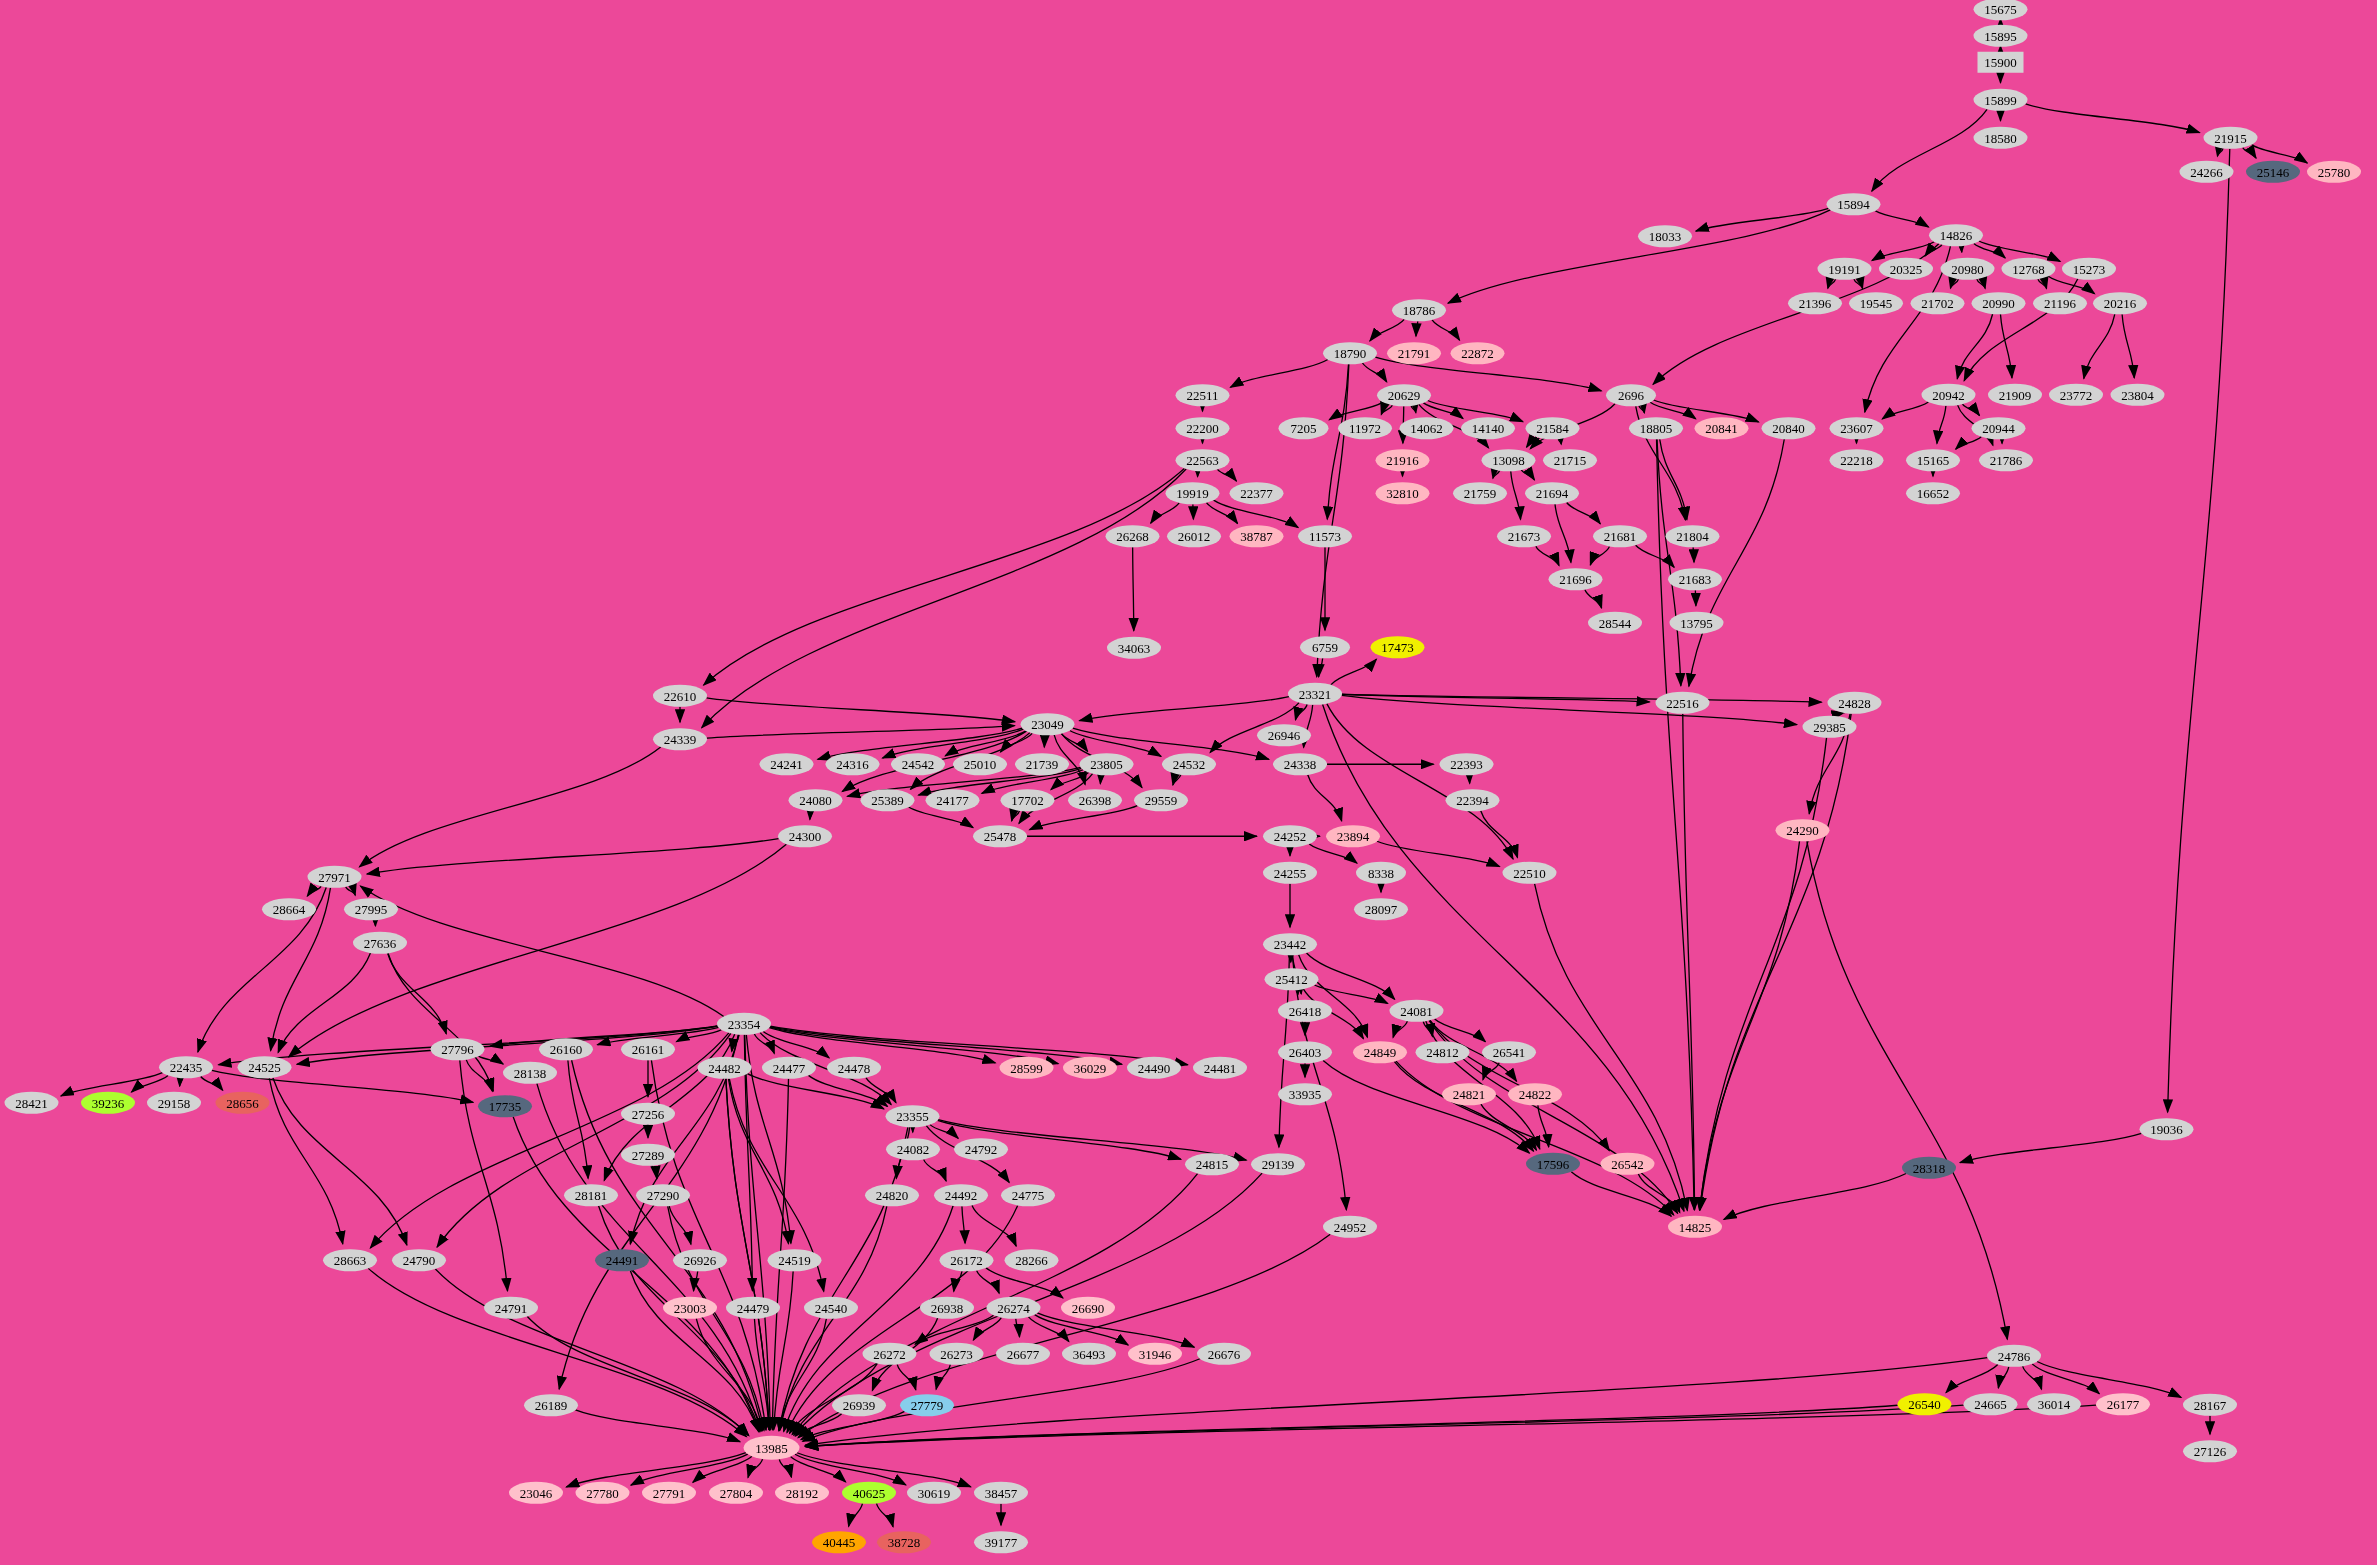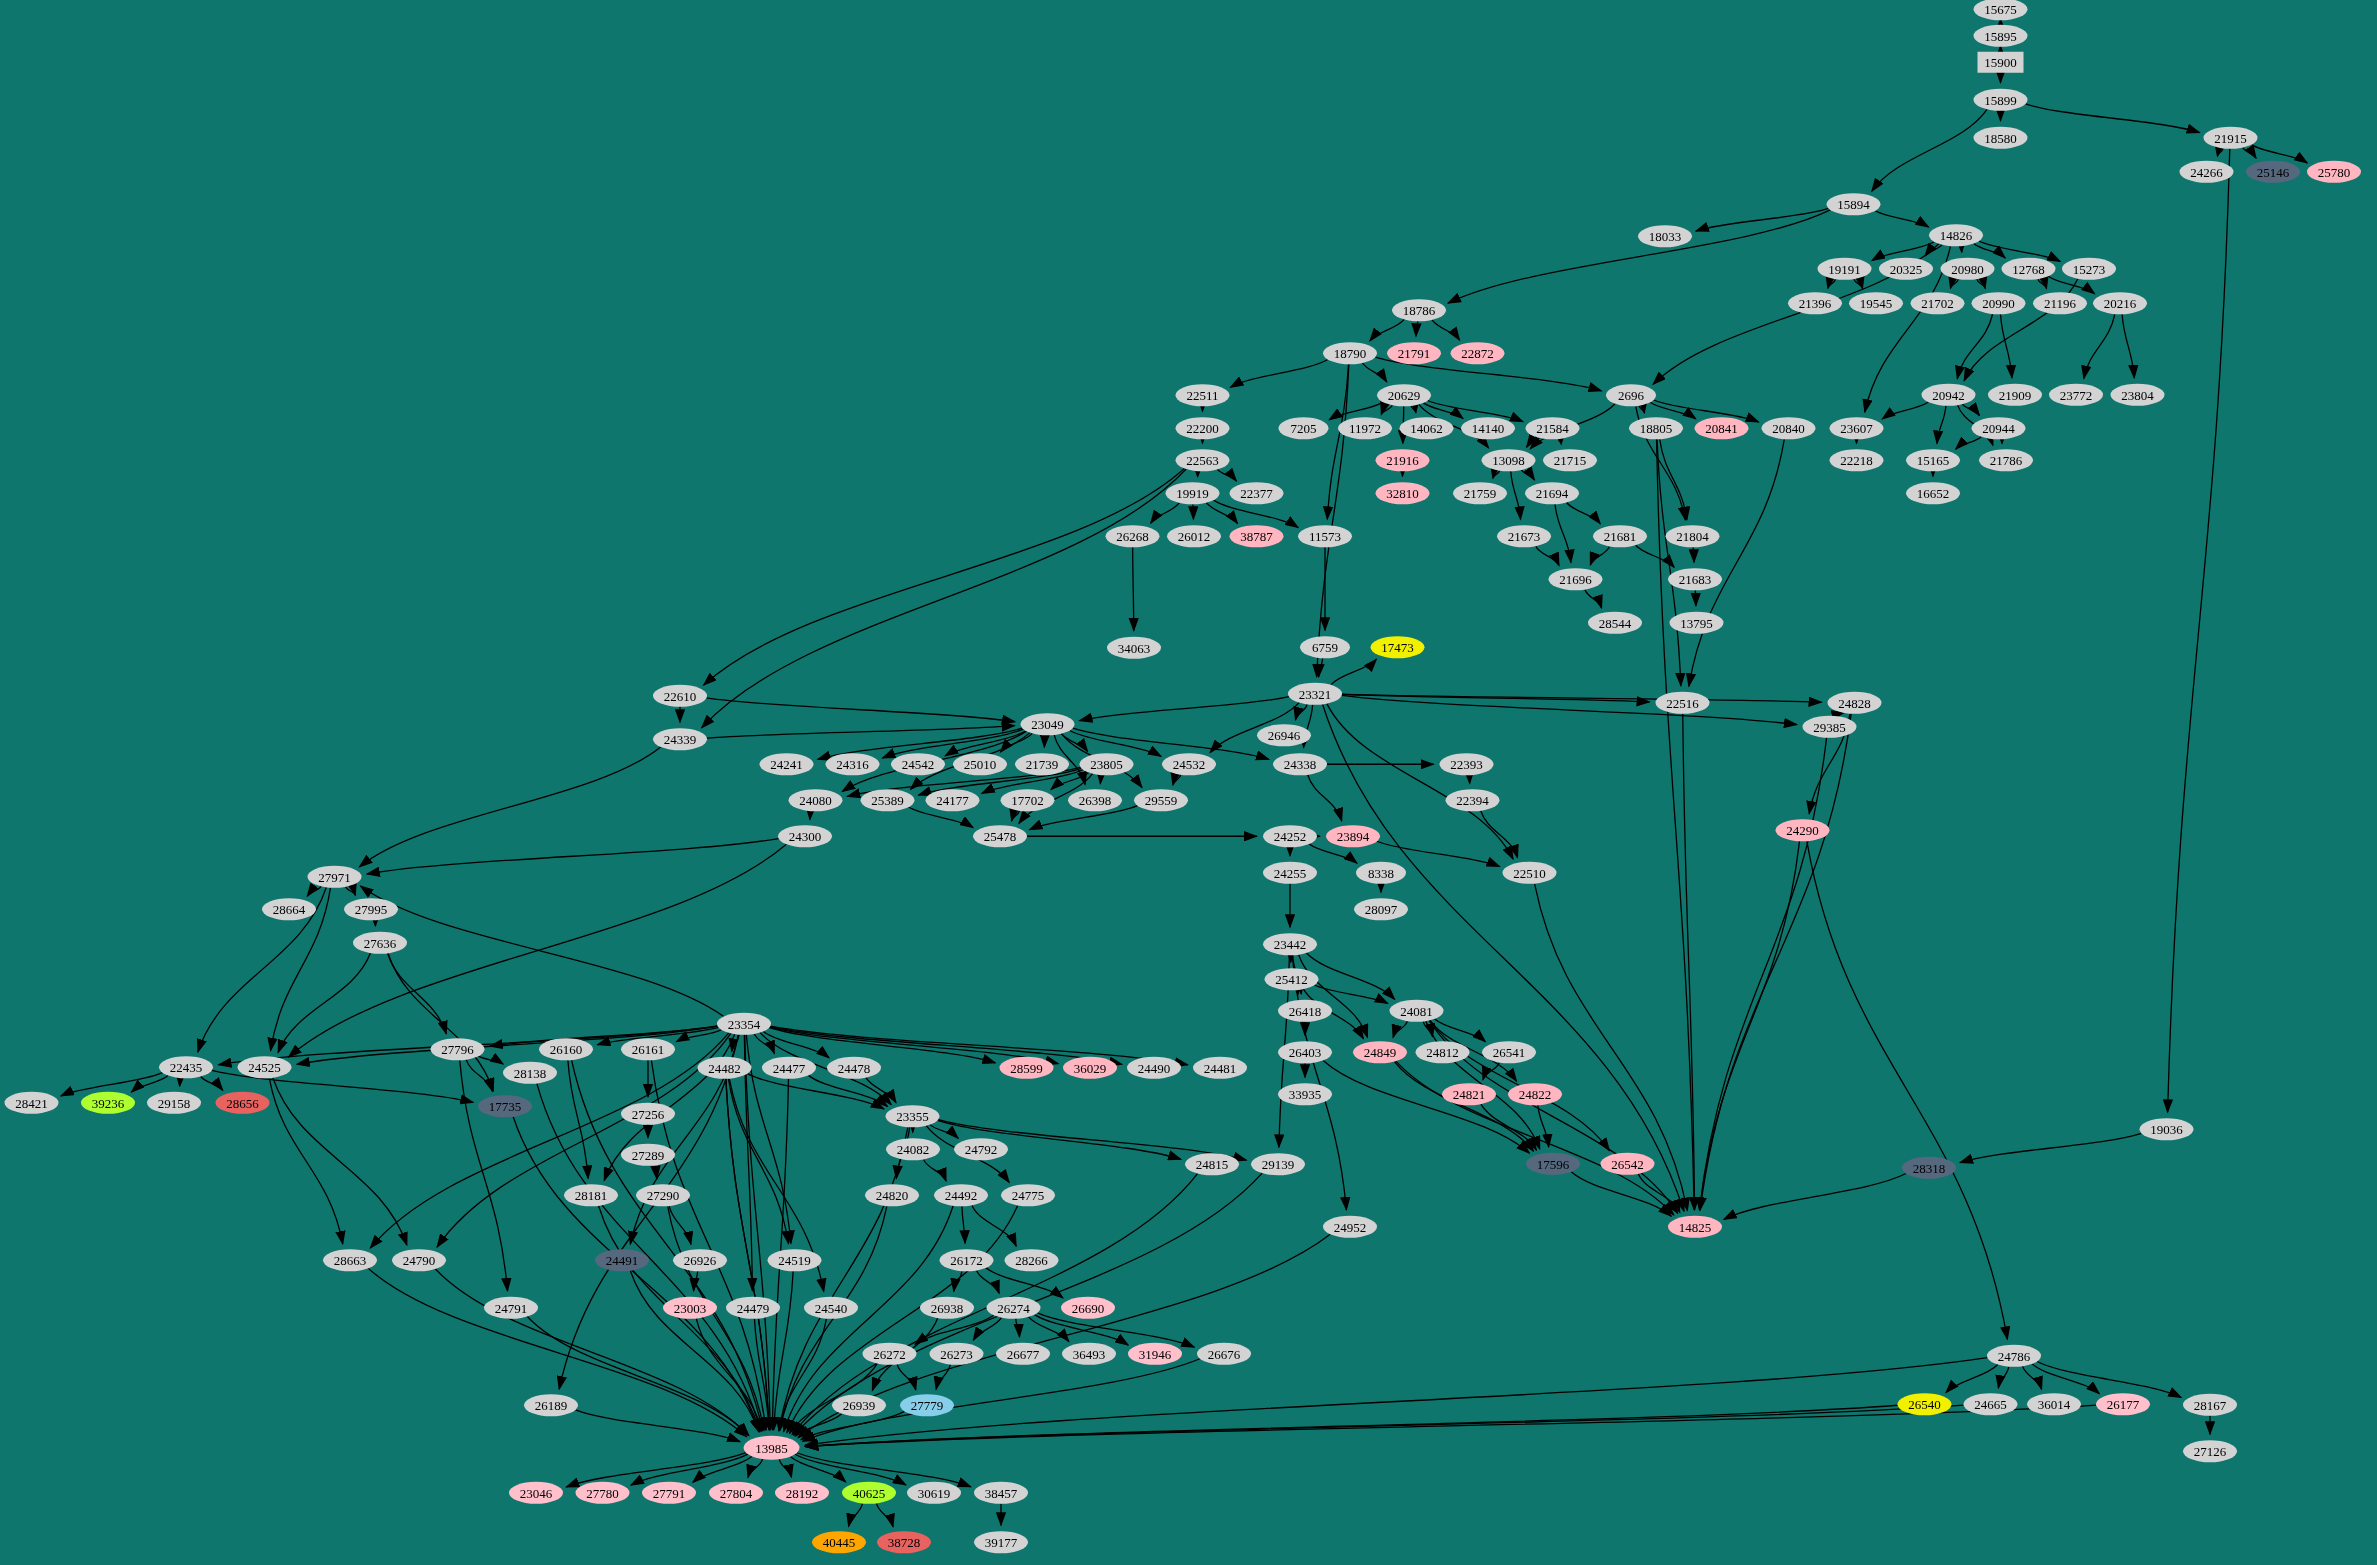--- a/index.html
+++ b/index.html
@@ -11,7 +11,7 @@
     position: relative;
     width: 2377px;
     height: 1566px;
-    background: #0f766e;
+    background: #ec4899;
     font-family: "Liberation Serif", "DejaVu Serif", serif;
   }
   svg#graph-canvas {

